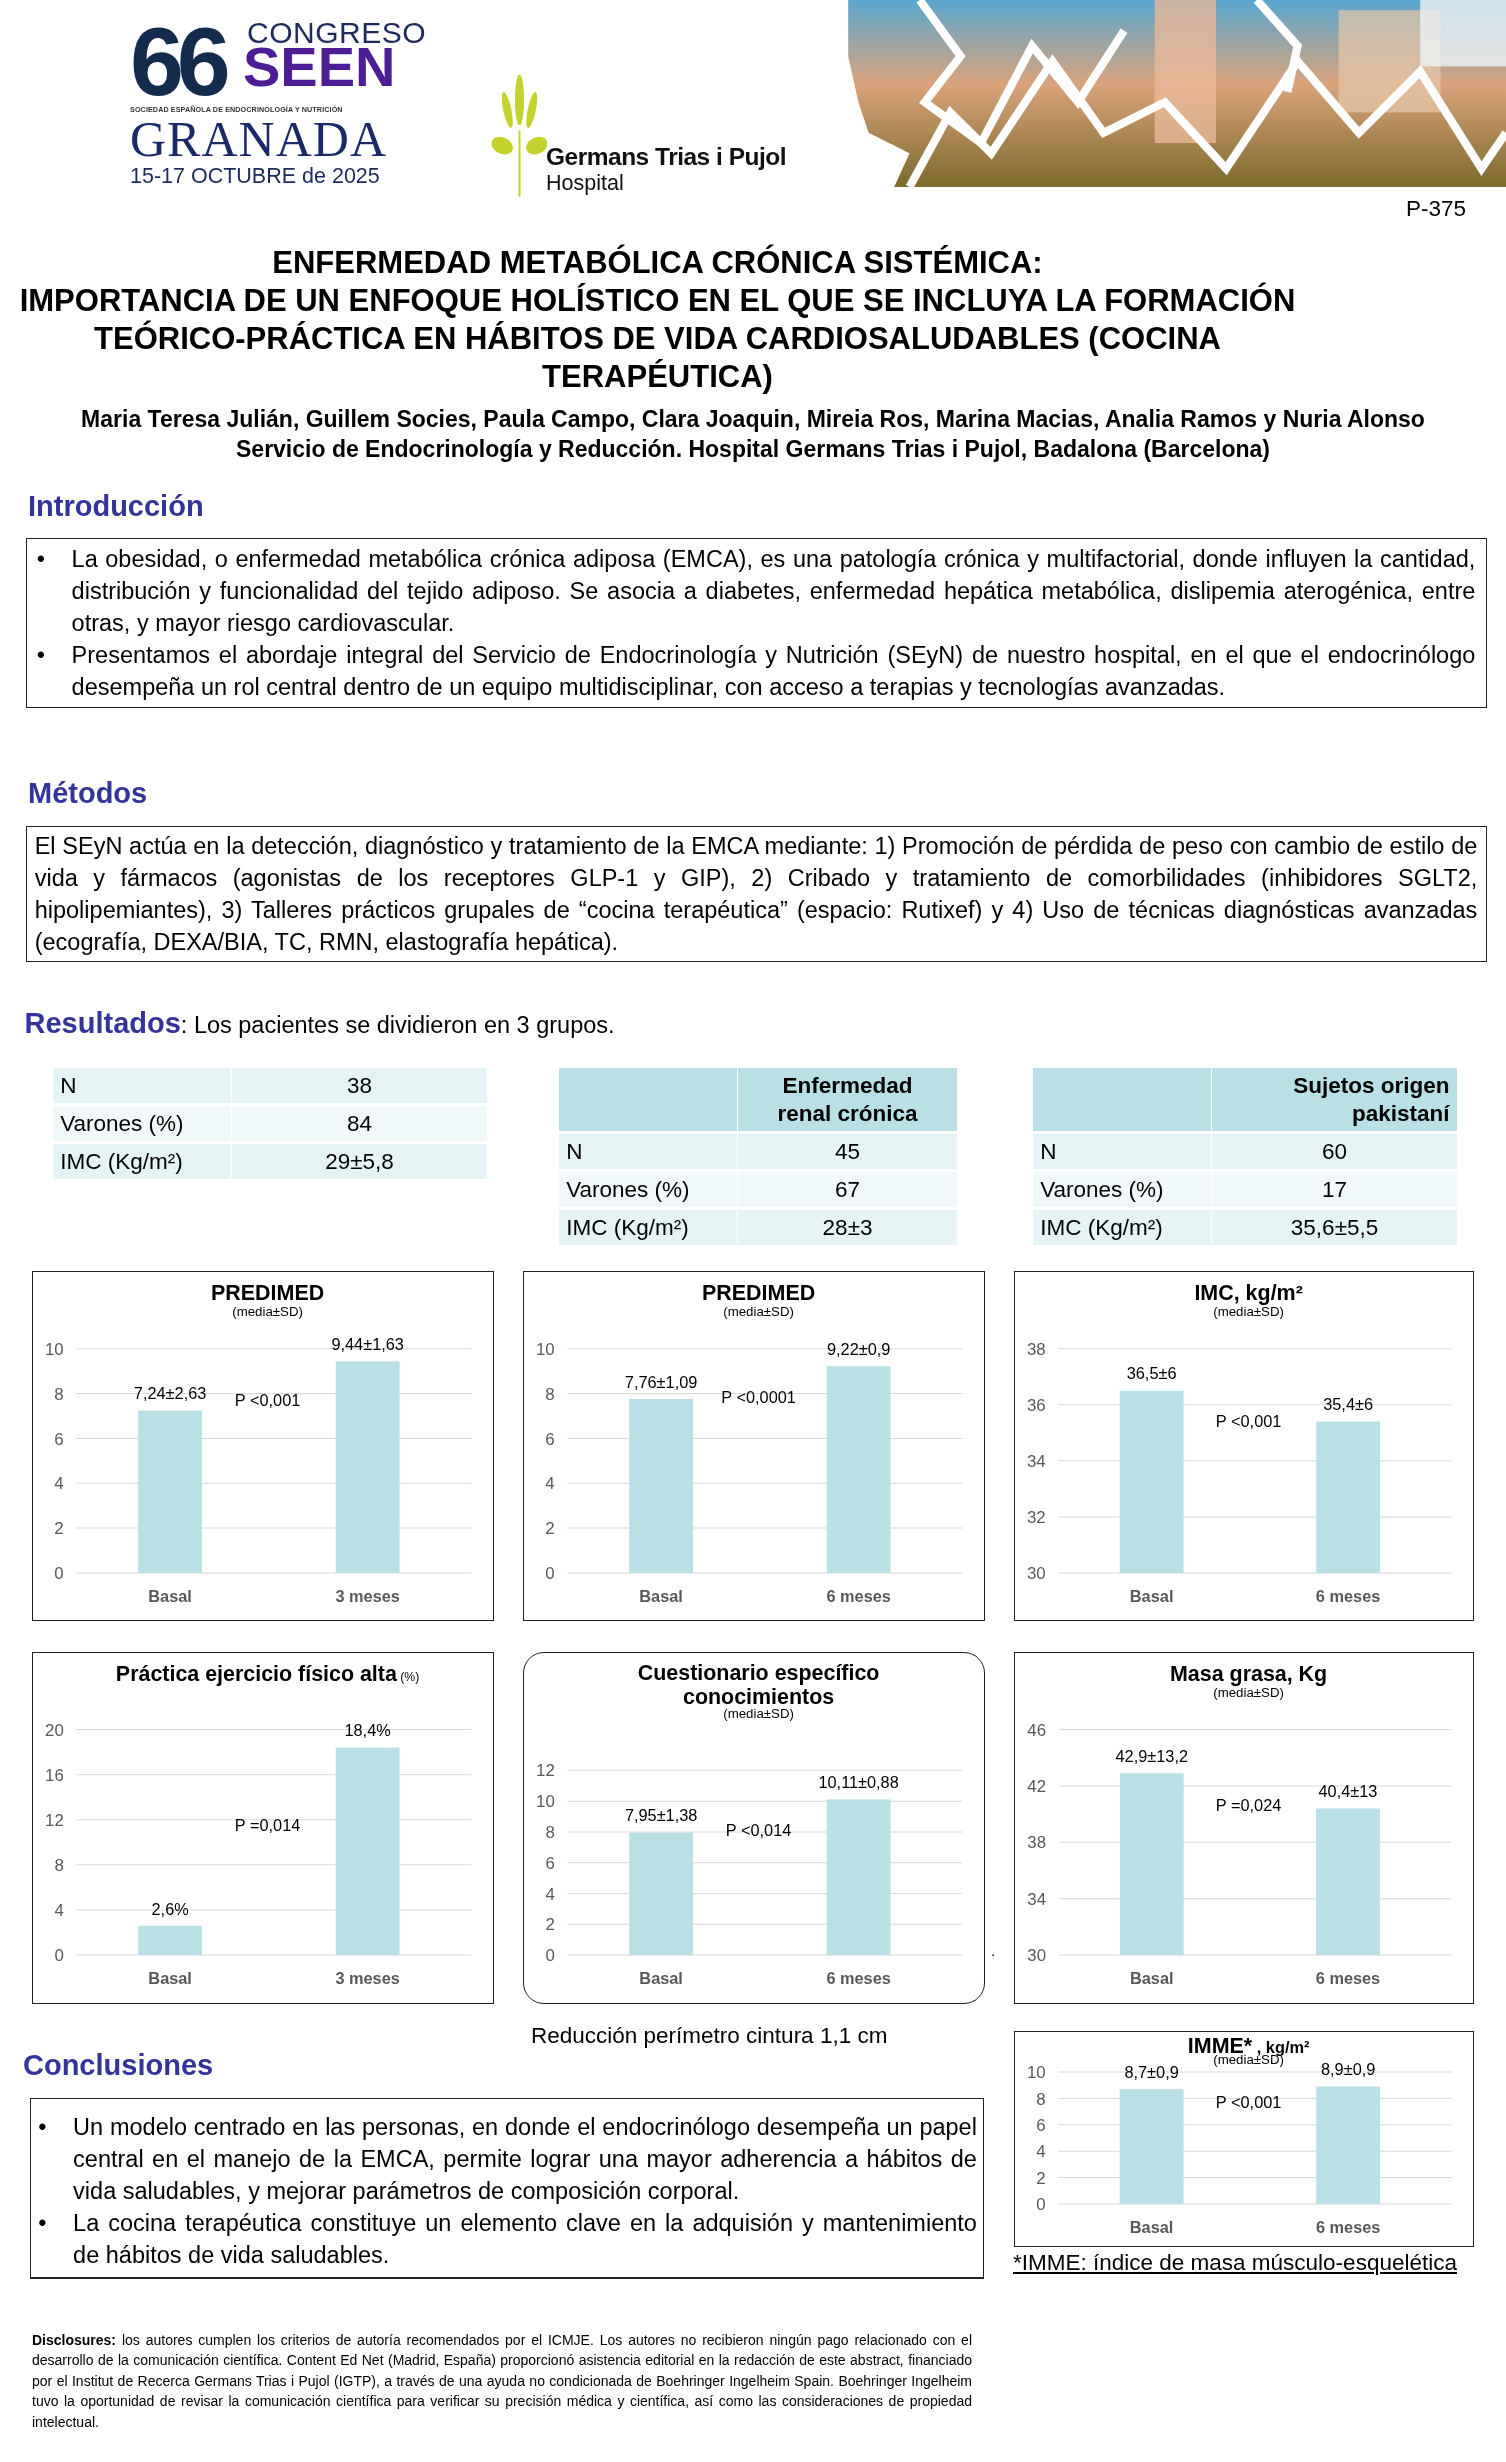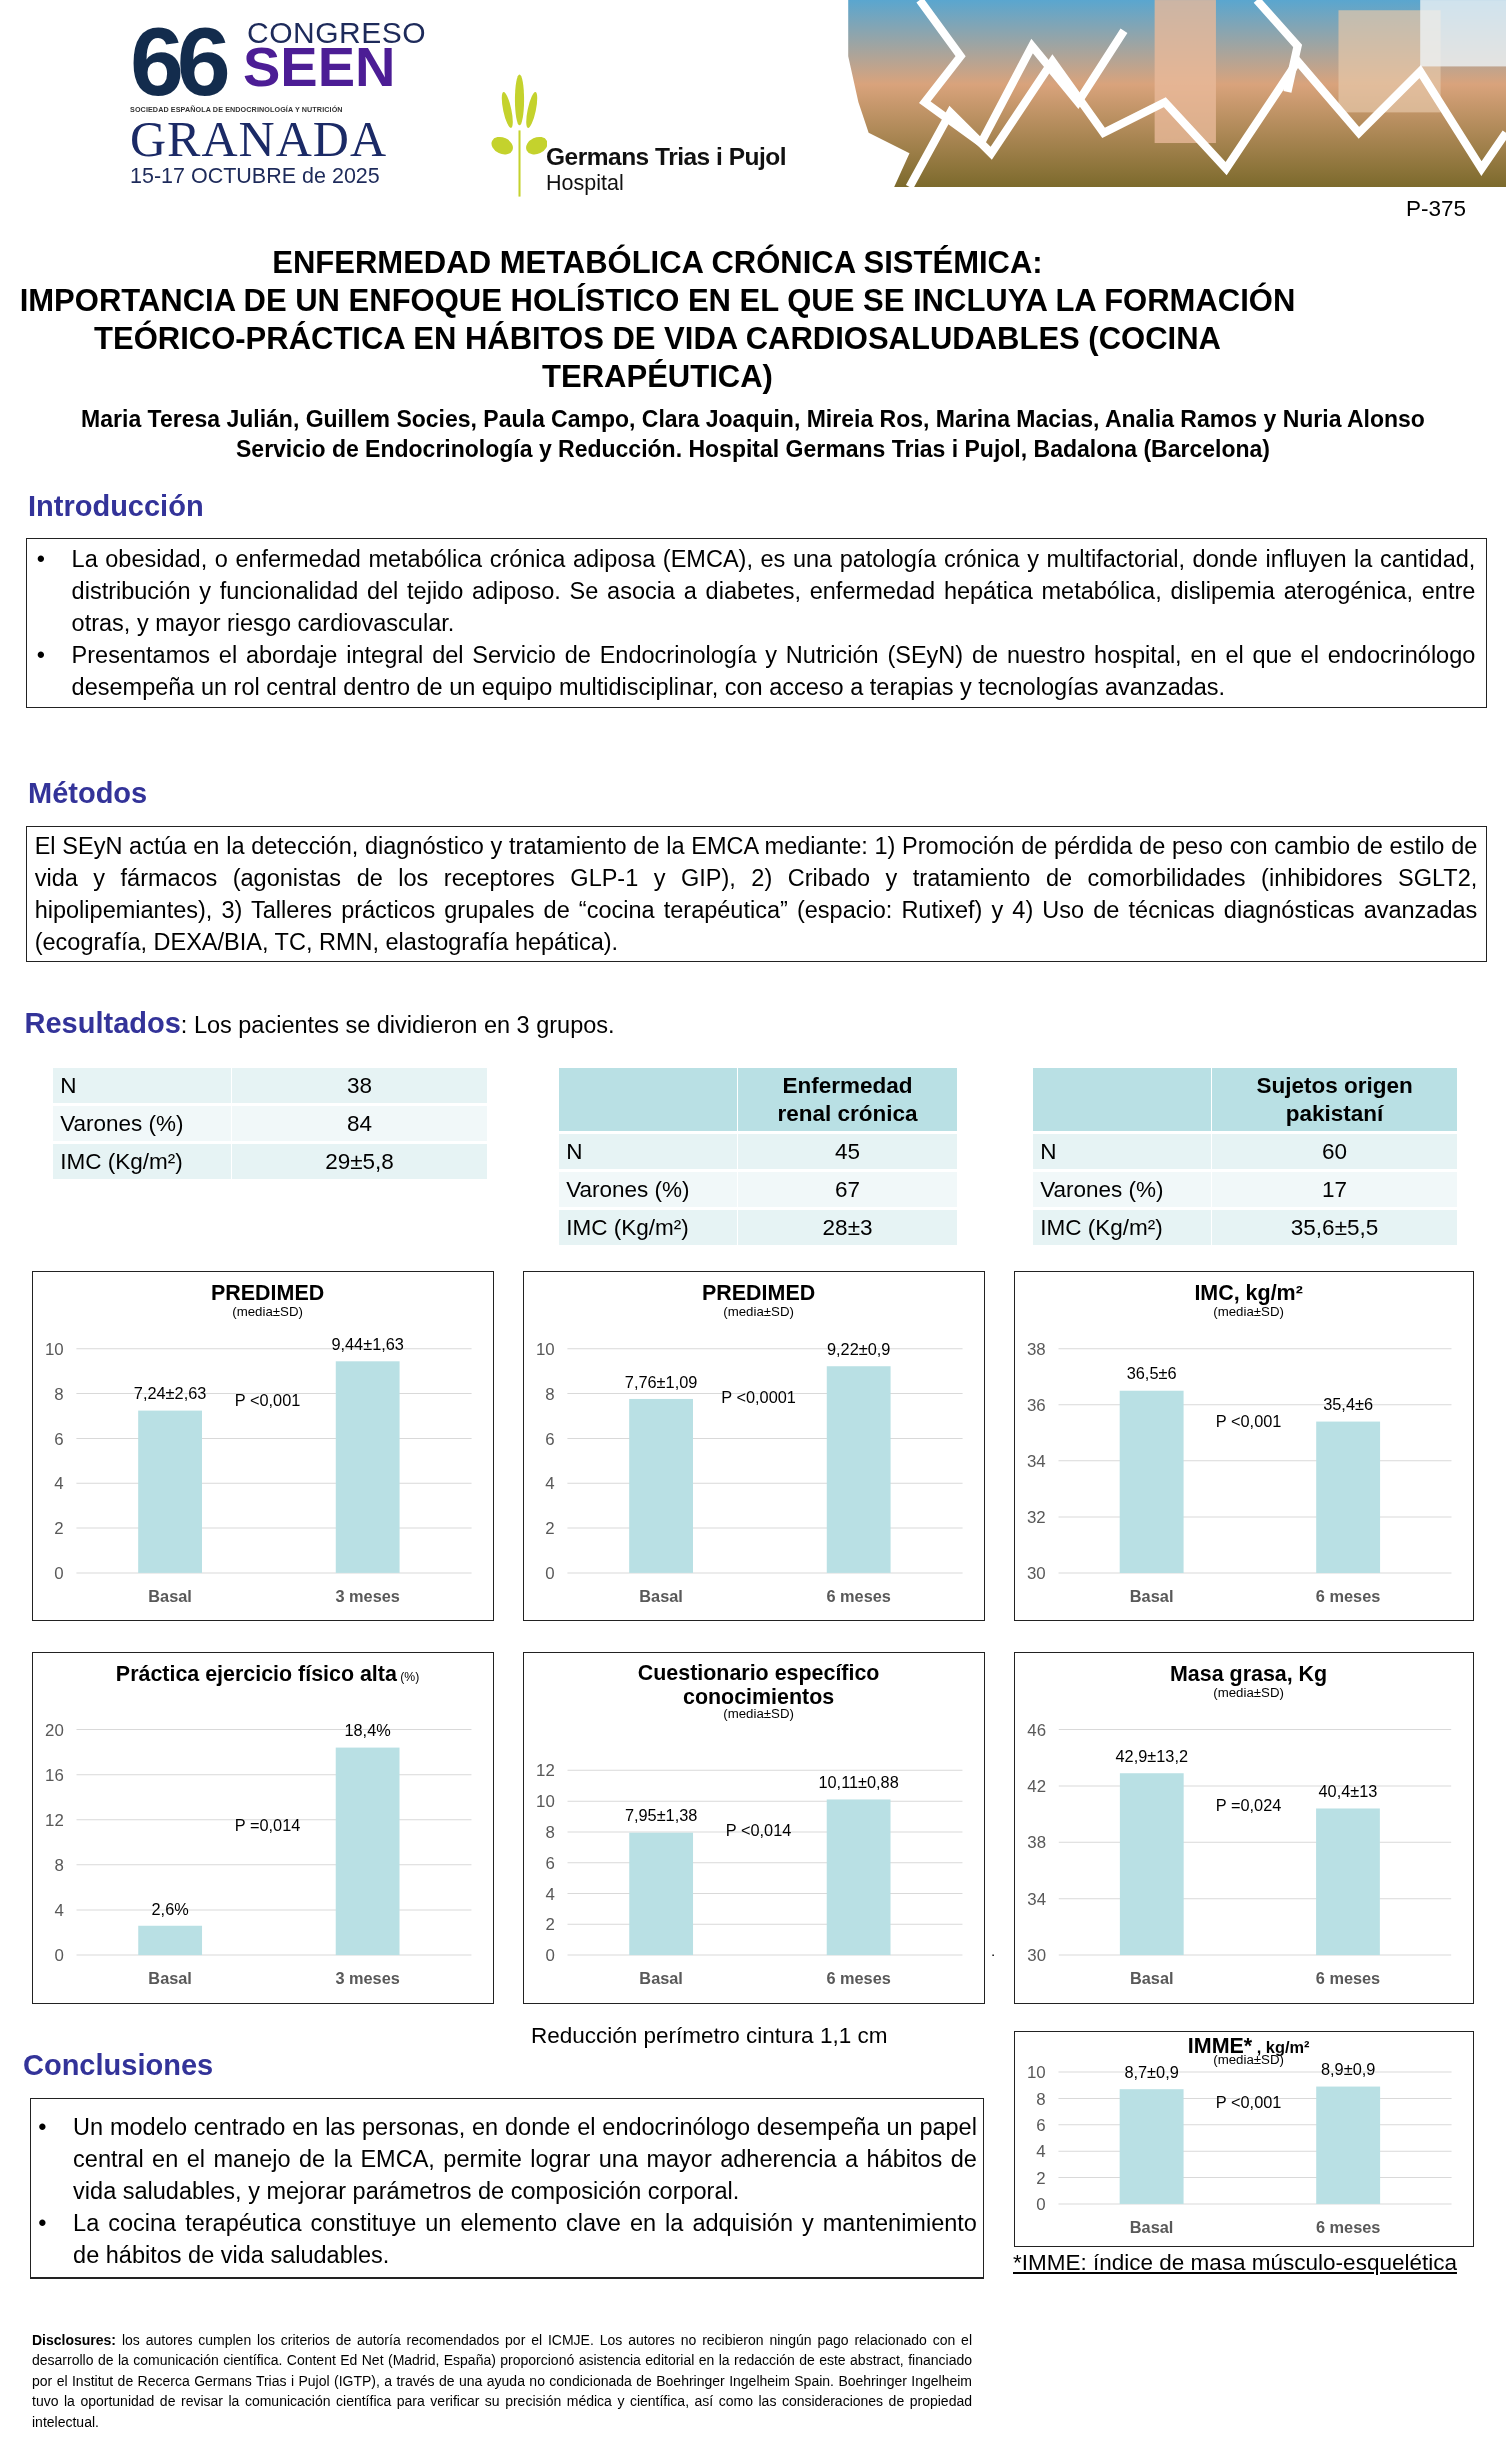--- a/index.html
+++ b/index.html
@@ -175,7 +175,7 @@
   <tbody>
       <tr>
         <th class="c1"></th>
-      <th class="c2" style="width:230px;"><span>Sujetos origen</span><br><span>pakistaní</span></th>
+      <th class="c2" style="width:230px;text-align:right;"><span>Sujetos origen</span><br><span>pakistaní</span></th>
       </tr>
   <tr class="odd">
         <td class="c1">N</td>

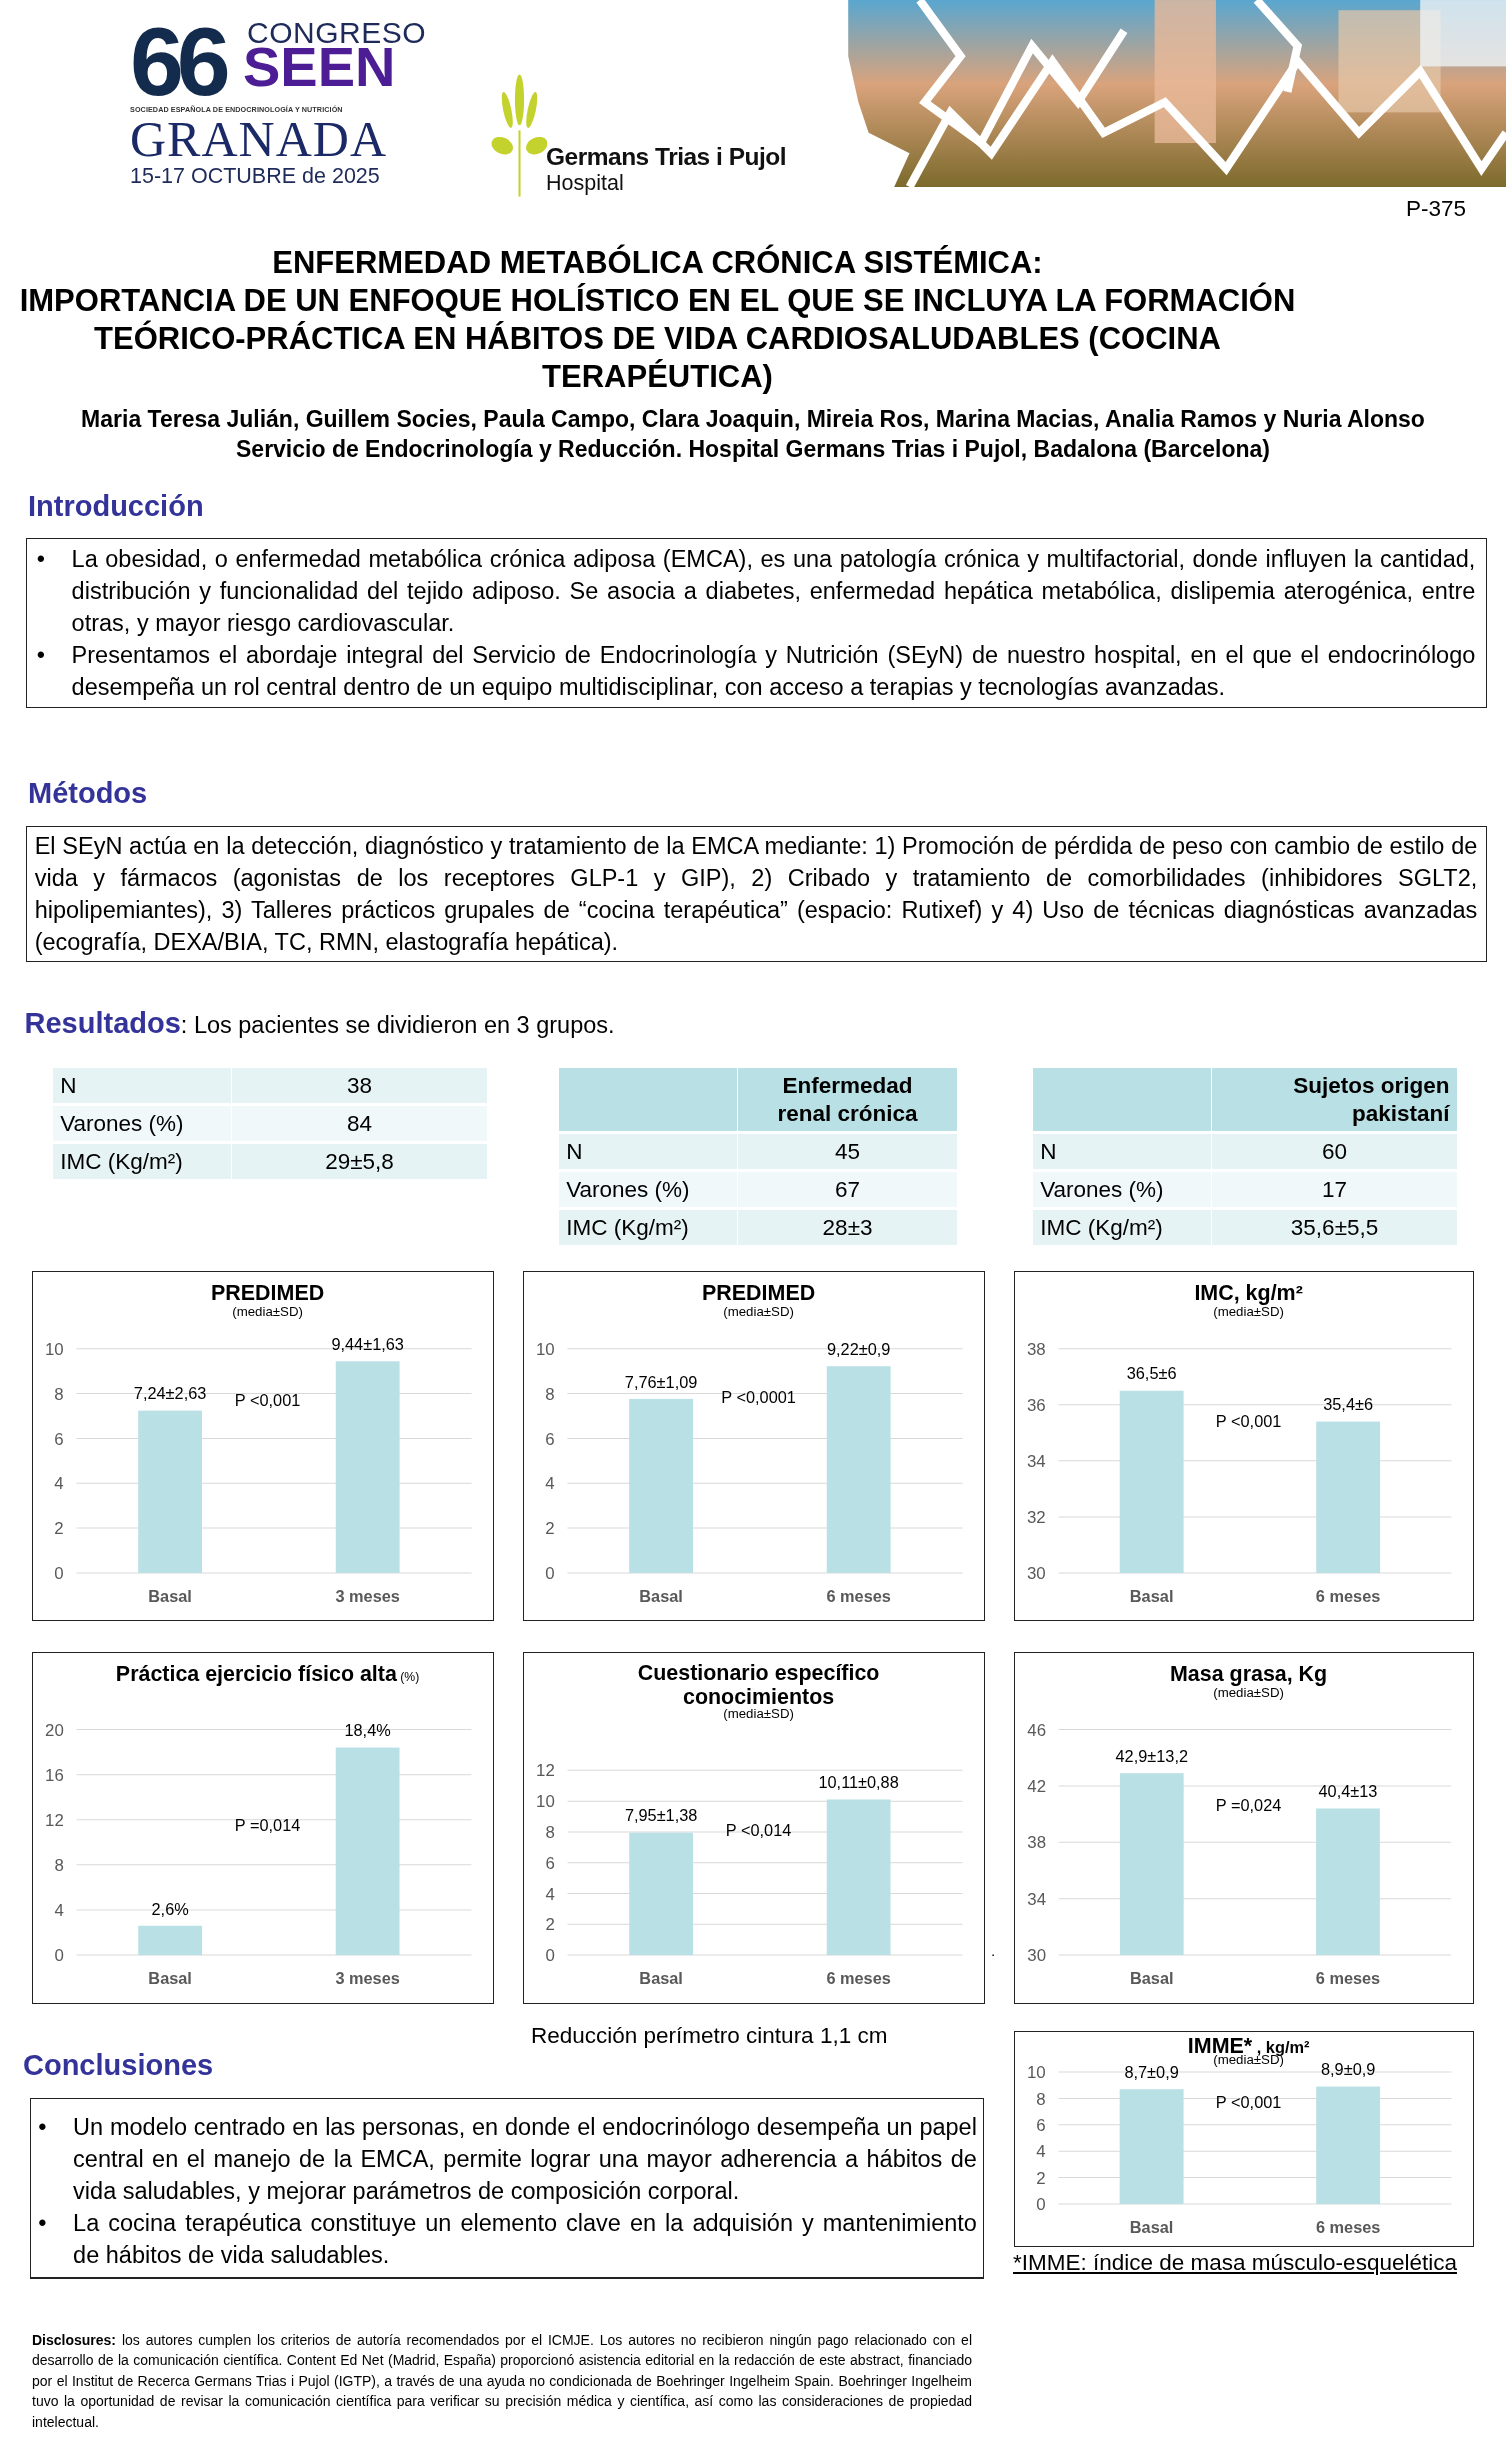--- a/index.html
+++ b/index.html
@@ -289,7 +289,7 @@
       <text x="459.5" y="348.9" text-anchor="middle" font-size="32" font-family="Liberation Sans, sans-serif">P =0,014</text>
     </svg>
   </div>
-<div class="chart" style="left:523px; top:1652px; width:462px; height:352px;">
+<div class="chart" style="left:523px; top:1652px; width:462px; height:352px;border-radius:21px;">
     <svg width="459" height="348" viewBox="0 0 899 682">
       <text x="459.5" y="52" text-anchor="middle" font-size="42" font-weight="700" font-family="Liberation Sans, sans-serif">Cuestionario específico</text>
       <text x="459.5" y="100" text-anchor="middle" font-size="42" font-weight="700" font-family="Liberation Sans, sans-serif">conocimientos</text>

